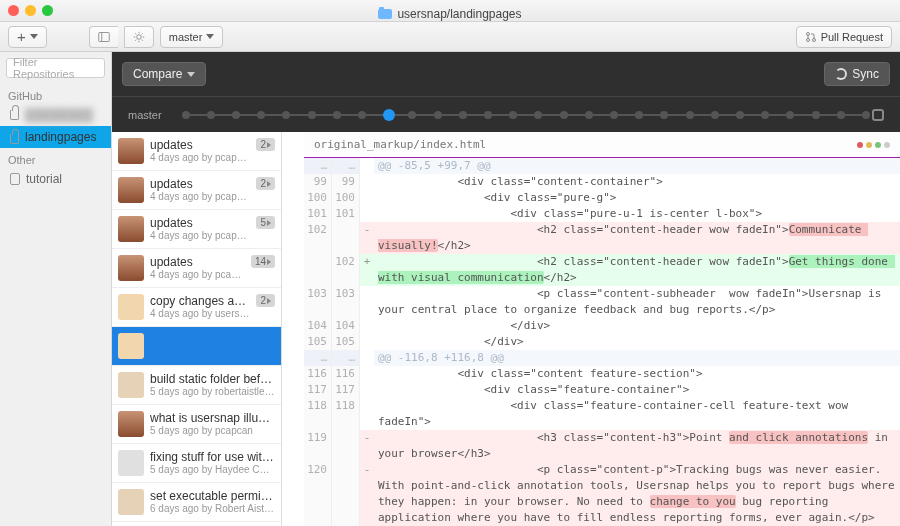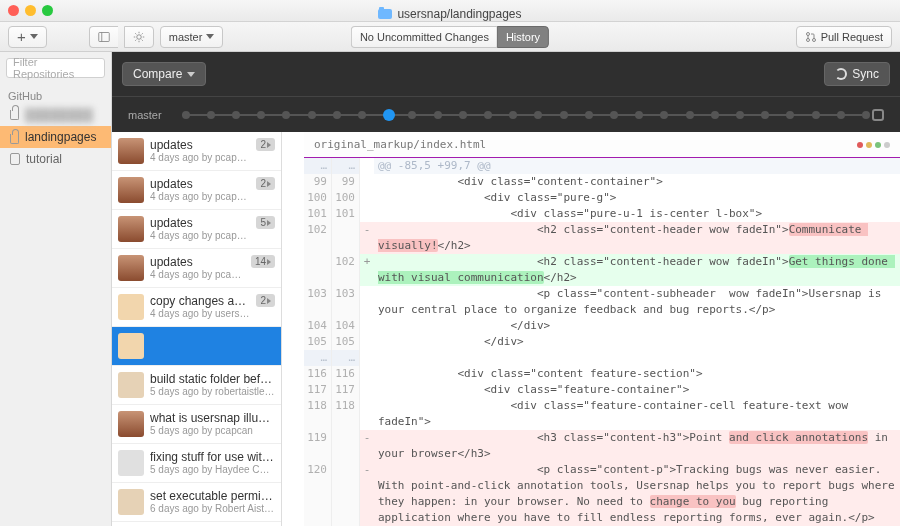--- a/index.html
+++ b/index.html
@@ -123,14 +123,6 @@
       <span class="caret-down"></span>
     </div>
 
-  <div class="center">
-    <div class="tbtn segment-left">
-        <span>No Uncommitted Changes</span>
-      </div>
-    <div class="tbtn segment-right selected">
-        <span>History</span>
-      </div>
-  </div>
 
   <div class="right">
     <div class="tbtn">

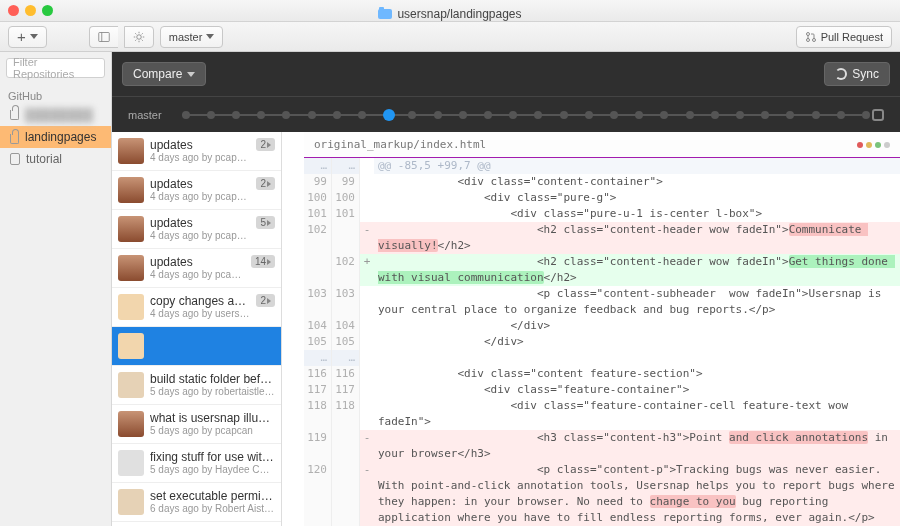--- a/index.html
+++ b/index.html
@@ -26,7 +26,7 @@
 .filter { margin: 6px; height: 20px; border: 1px solid #d0d0d0; border-radius: 3px; background:#fff; padding:0 6px; font-size:11px; color:#aaa; display:flex; align-items:center; }
 .side-header { font-size: 11px; color: #888; padding: 6px 8px 2px; }
 .side-item { padding: 4px 10px; font-size: 12px; color:#666; display:flex; align-items:center; gap:6px; cursor:pointer; }
-.side-item.active { background:#fdba74; color:#333;align-items:flex-end; }
+.side-item.active { background:#0ea5e9; color:#333;align-items:flex-end; }
 .lock-icon { width:9px; height:10px; border:1px solid #999; border-top:none; border-radius:0 0 2px 2px; position:relative; display:inline-block; }
 .lock-icon:before { content:""; position:absolute; top:-5px; left:1px; width:5px; height:5px; border:1px solid #999; border-bottom:none; border-radius:4px 4px 0 0; }
 .repo-icon { width:10px; height:12px; border:1px solid #999; border-radius:2px; display:inline-block; }

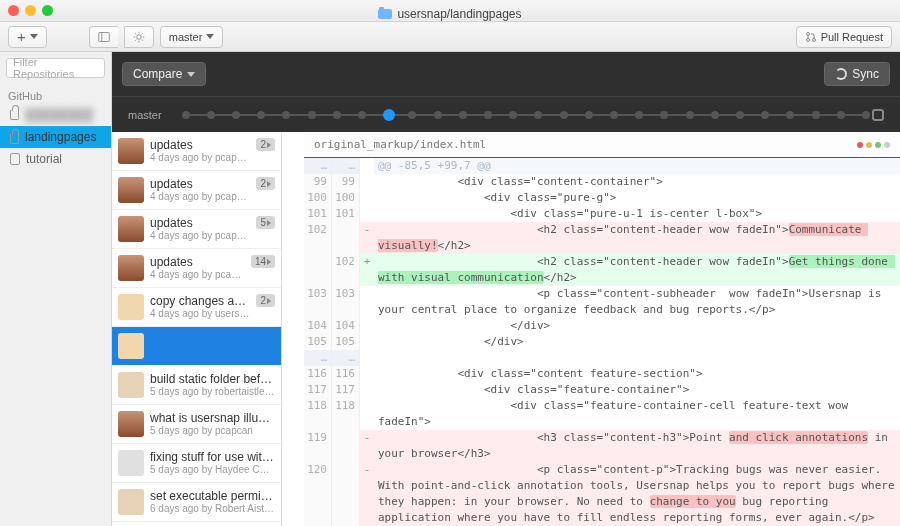--- a/index.html
+++ b/index.html
@@ -151,6 +151,7 @@
           <span class="lock-icon"></span>
           <span>landingpages</span>
         </div>
+        <div class="side-header">Other</div>
         <div class="side-item">
           <span class="repo-icon"></span>
           <span>tutorial</span>

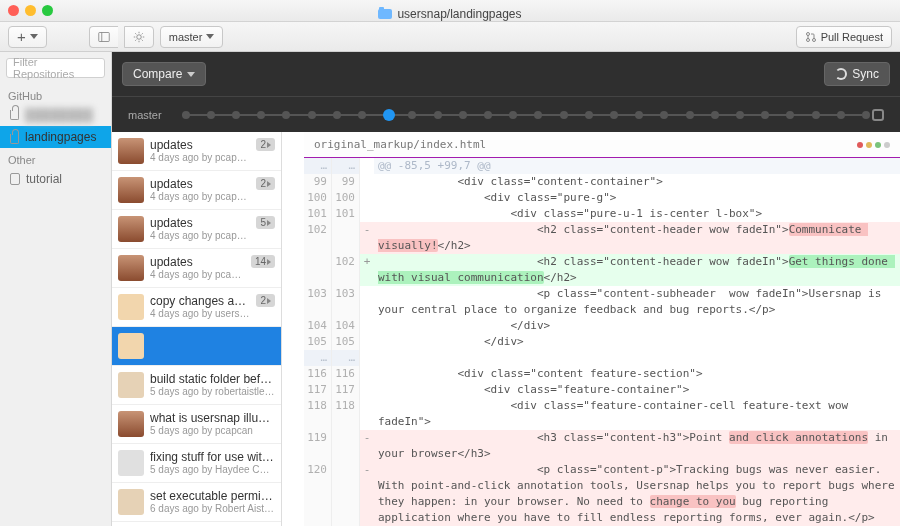--- a/index.html
+++ b/index.html
@@ -363,6 +363,7 @@
               <div class="ln">…</div>
               <div class="ln2">…</div>
               <div class="sign"></div>
+              <div class="code wrap">@@ -116,8 +116,8 @@</div>
             </div>
             <div class="dl ">
               <div class="ln">116</div>

